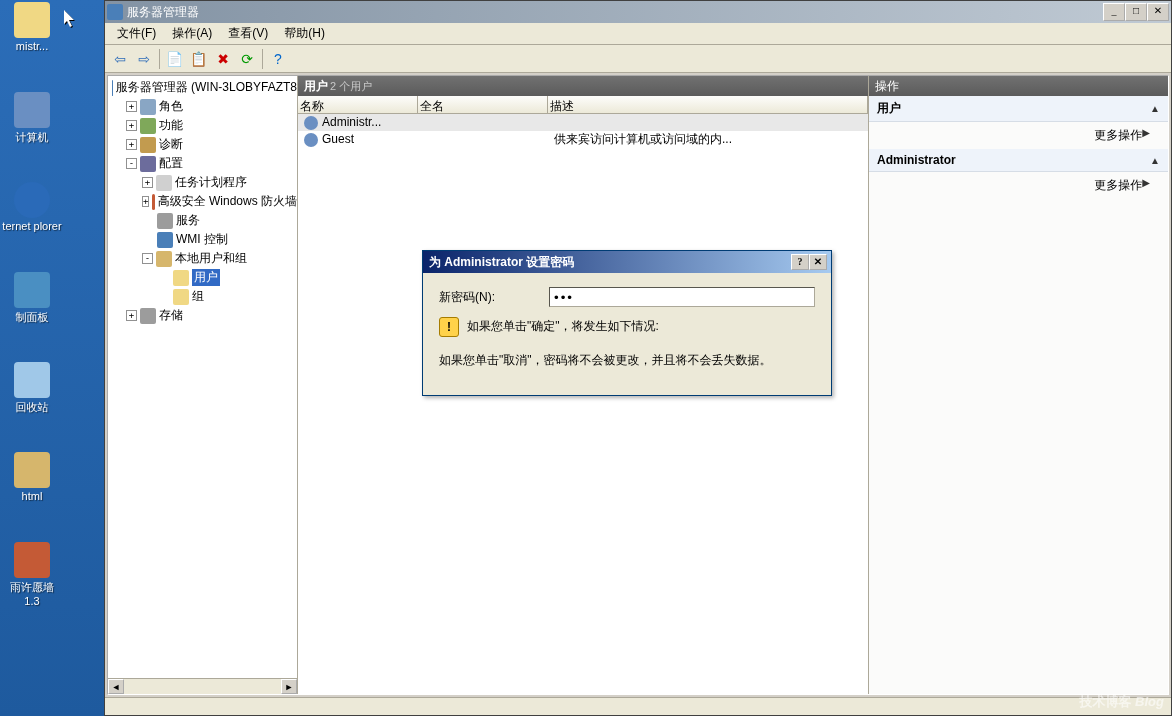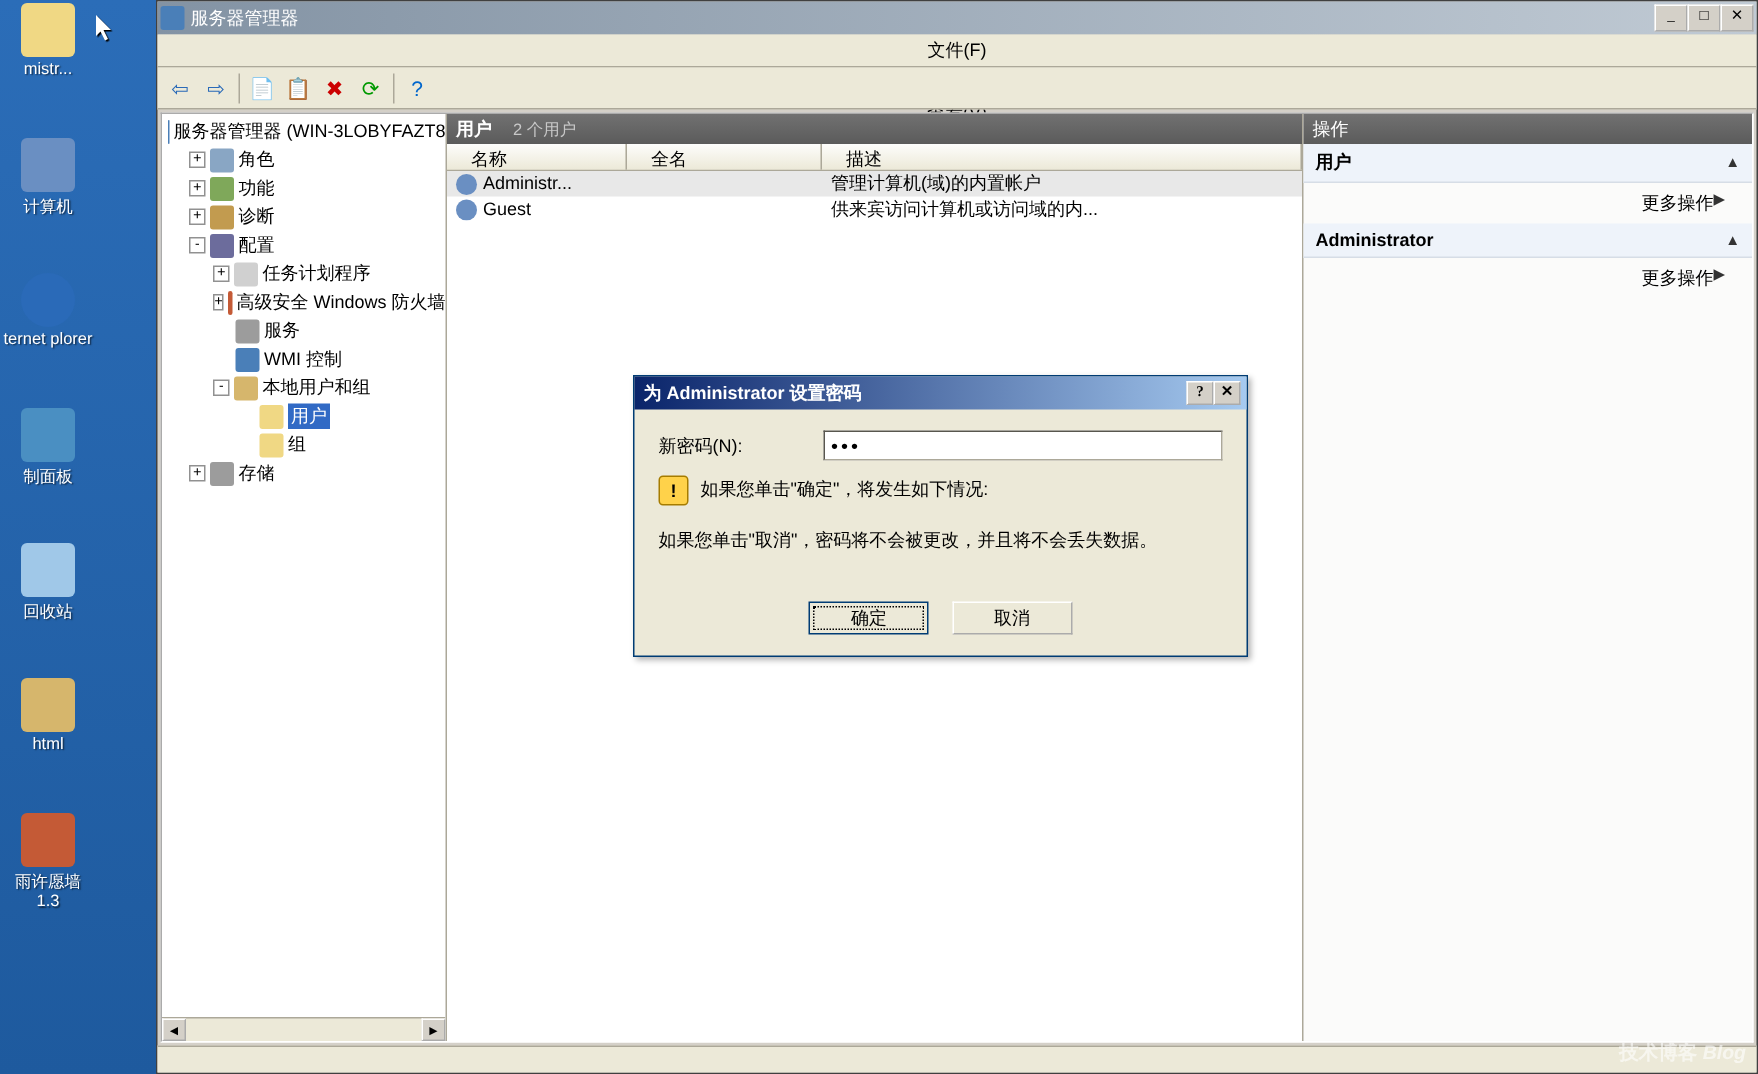--- a/index.html
+++ b/index.html
@@ -26,7 +26,7 @@
 .win-btns { display: flex; gap: 0; }
 .win-btn { width: 22px; height: 18px; background: #d4d0c8; border: 1px outset #fff; color: #000; font-size: 10px; text-align: center; line-height: 14px; cursor: pointer; font-family: Marlett, Tahoma; }
 
-.menu-bar { height: 22px; background: #ece9d8; display: flex; align-items: center; padding: 0 4px; border-bottom: 1px solid #aca899; flex-direction: column; }
+.menu-bar { height: 22px; background: #ece9d8; display: flex; align-items: center; padding: 0 4px; border-bottom: 1px solid #aca899; }
 .menu-item { padding: 2px 8px; cursor: pointer; }
 
 .toolbar { height: 28px; background: #ece9d8; display: flex; align-items: center; padding: 2px 4px; border-bottom: 1px solid #aca899; gap: 2px; }

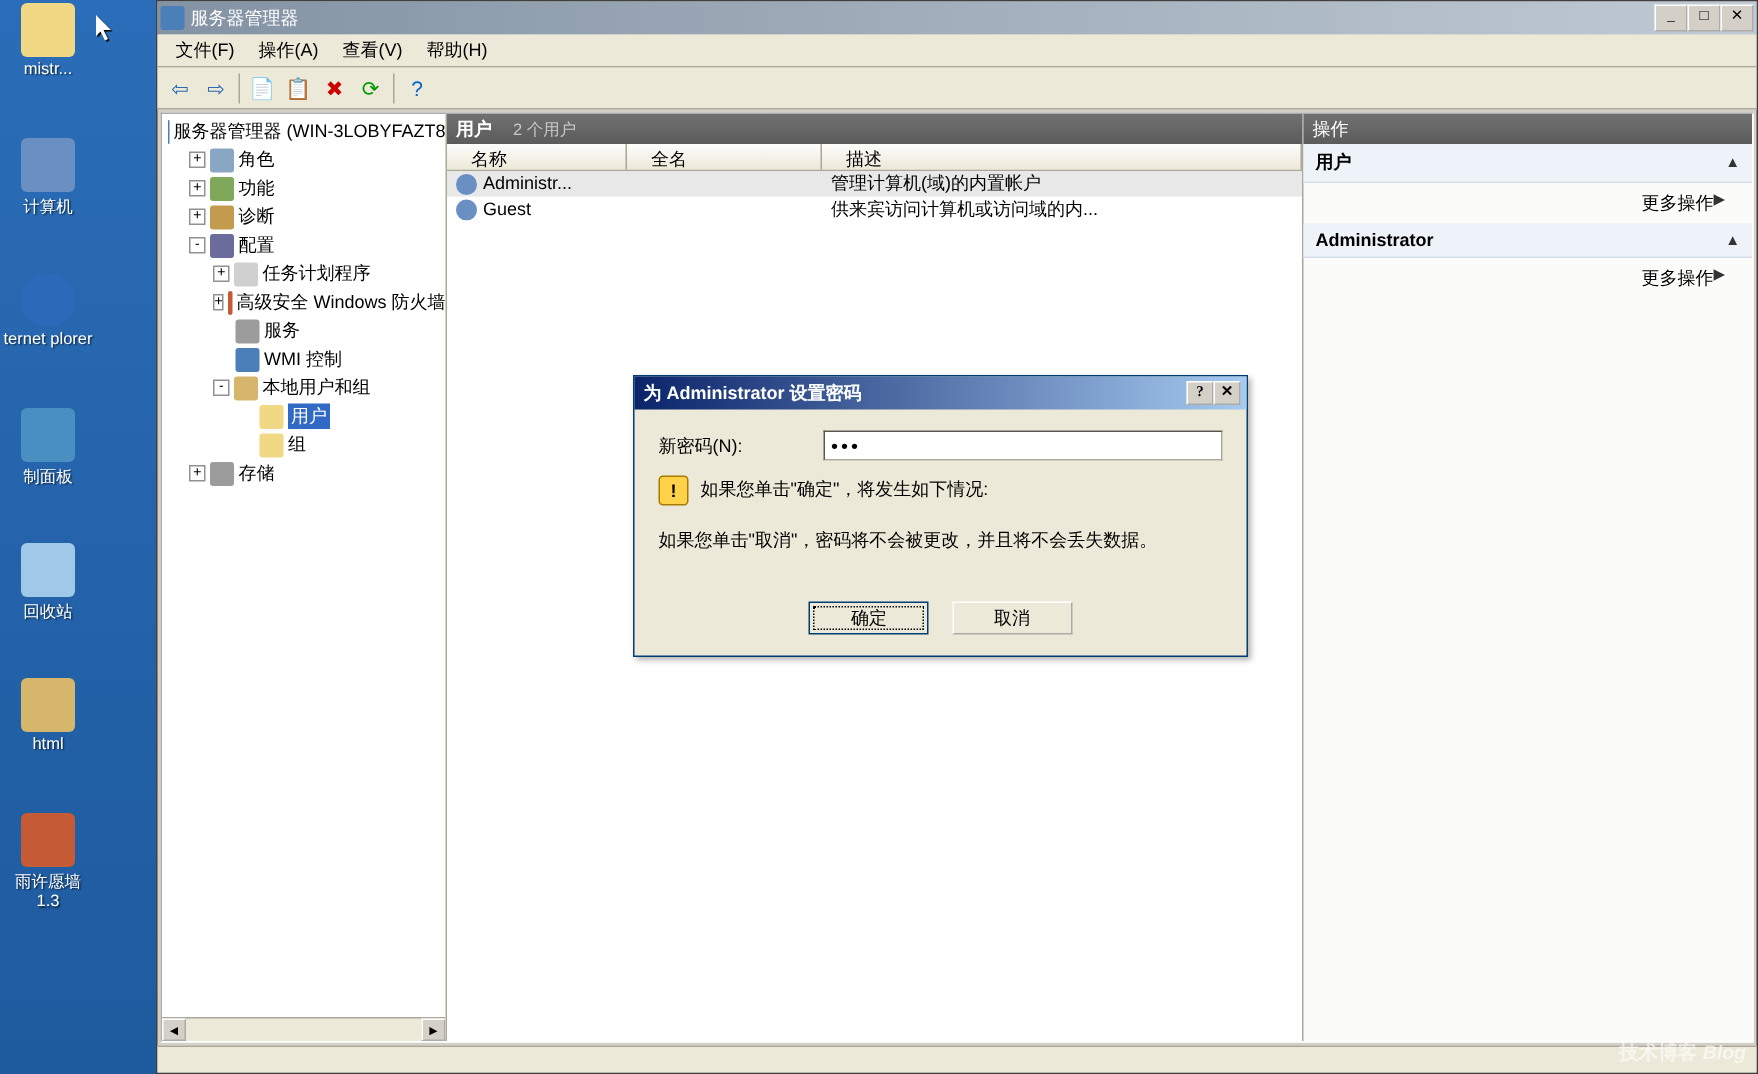--- a/index.html
+++ b/index.html
@@ -49,7 +49,7 @@
 
 .mid-panel { flex: 1; display: flex; flex-direction: column; position: relative; }
 .mid-hdr { height: 20px; background: linear-gradient(to bottom, #717171, #5b5b5b); color: #fff; display: flex; align-items: center; padding: 0 6px; font-size: 12px; }
-.mid-hdr .subc { color: #c8c8c8; margin-left: 14px; font-size: 11px; }
+.mid-hdr .subc { color: #c8c8c8; margin-left: 2px; font-size: 11px; }
 .list-hdr { height: 18px; display: flex; background: #ece9d8; border-bottom: 1px solid #aca899; }
 .list-hdr .col { border-right: 1px solid #aca899; padding: 2px 16px; background: linear-gradient(#fdfdfb,#ece9d8); }
 .list-body { flex: 1; background: #fff; overflow: auto; }

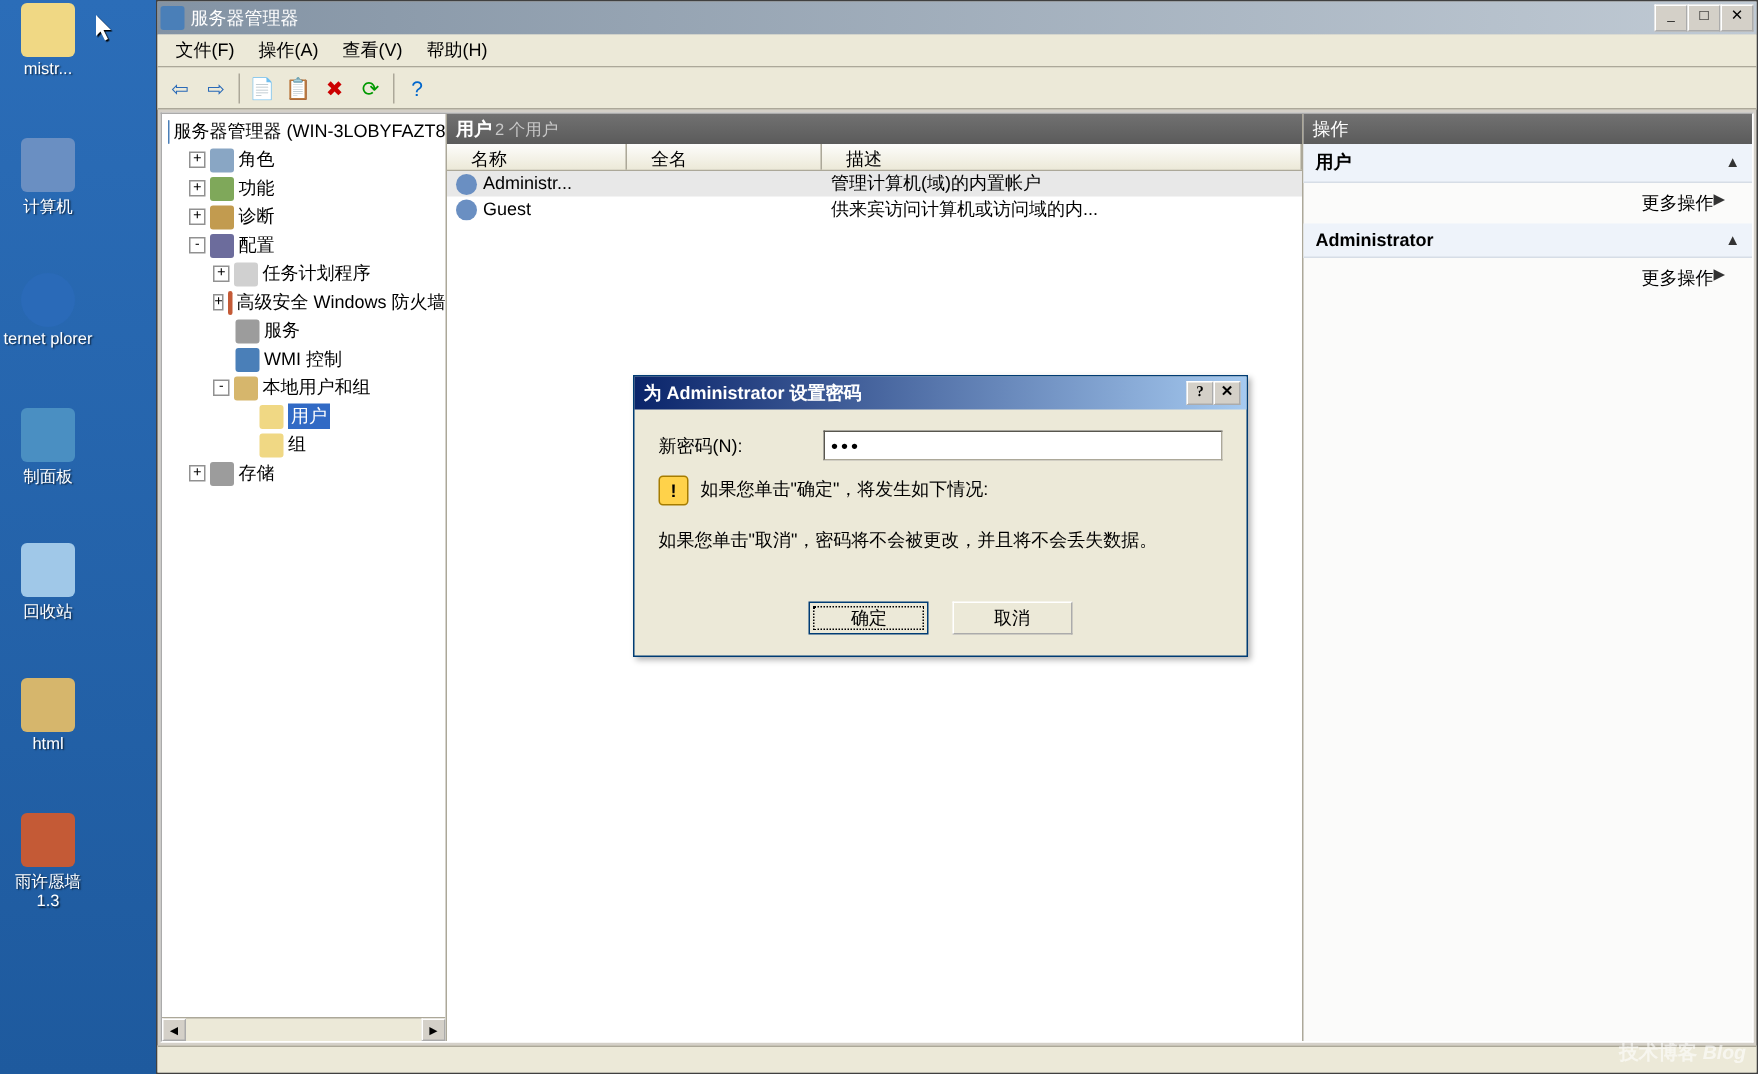--- a/index.html
+++ b/index.html
@@ -51,7 +51,7 @@
 .mid-hdr { height: 20px; background: linear-gradient(to bottom, #717171, #5b5b5b); color: #fff; display: flex; align-items: center; padding: 0 6px; font-size: 12px; }
 .mid-hdr .subc { color: #c8c8c8; margin-left: 2px; font-size: 11px; }
 .list-hdr { height: 18px; display: flex; background: #ece9d8; border-bottom: 1px solid #aca899; }
-.list-hdr .col { border-right: 1px solid #aca899; padding: 2px 16px; background: linear-gradient(#fdfdfb,#ece9d8); }
+.list-hdr .col { border-right: 1px solid #aca899; padding: 2px 2px; background: linear-gradient(#fdfdfb,#ece9d8); }
 .list-body { flex: 1; background: #fff; overflow: auto; }
 .list-row { display: flex; height: 17px; align-items: center; }
 .list-row.sel { background: #e8e8e8; }

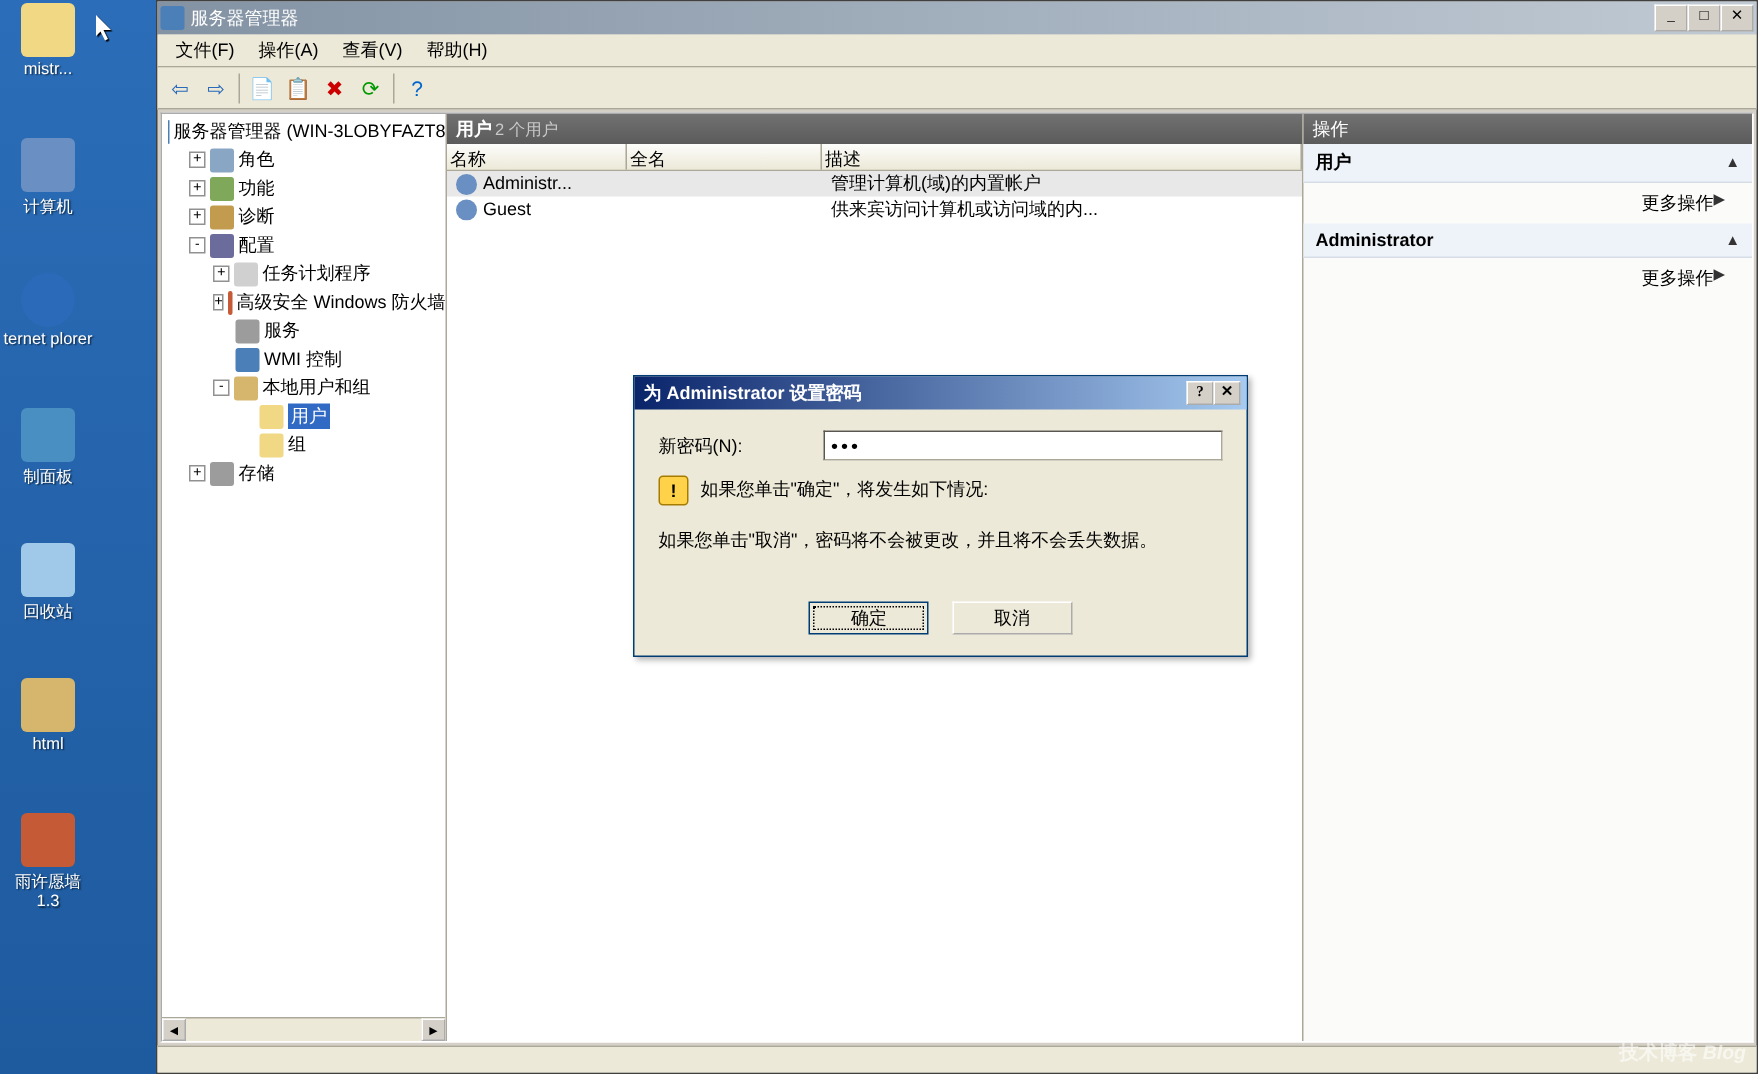--- a/index.html
+++ b/index.html
@@ -254,7 +254,6 @@
         <div class="list-row sel">
           <div class="cell" style="width:120px"><span class="uic"></span><span>Administr...</span></div>
           <div class="cell" style="width:130px"></div>
-          <div class="cell" style="flex:1">管理计算机(域)的内置帐户</div>
         </div>
         <div class="list-row">
           <div class="cell" style="width:120px"><span class="uic"></span><span>Guest</span></div>

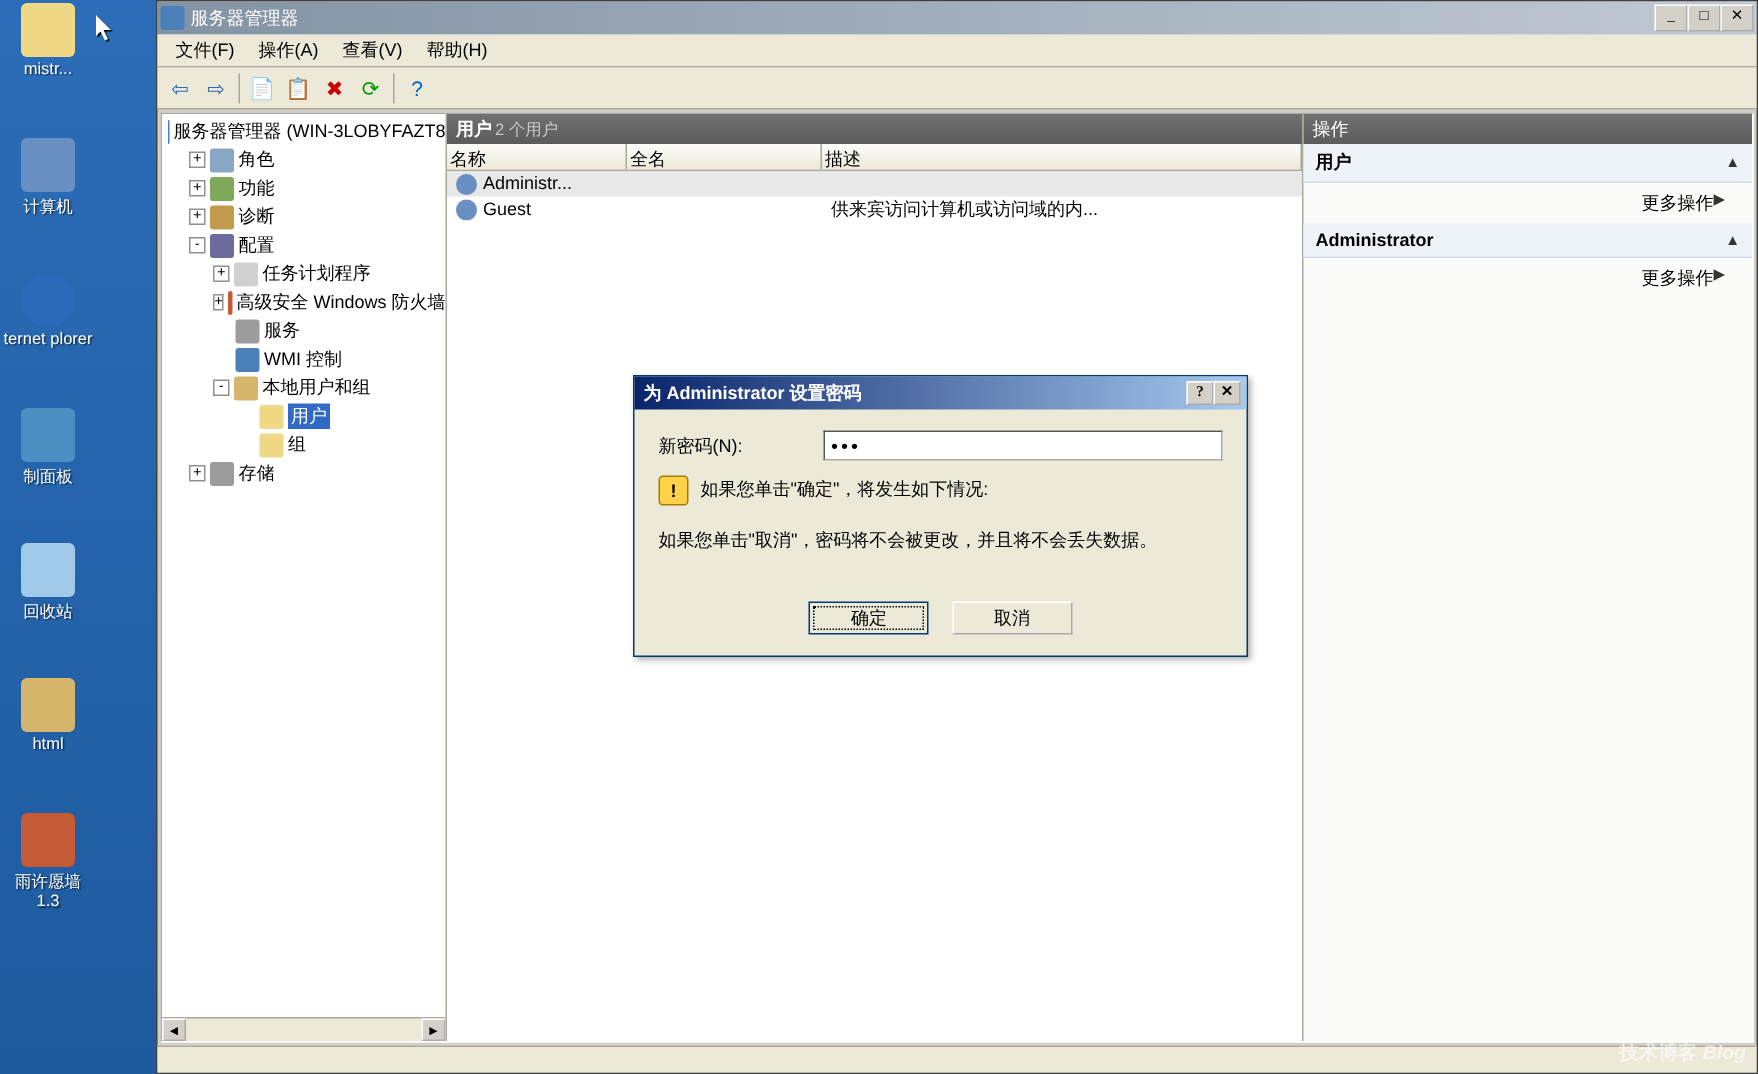--- a/index.html
+++ b/index.html
@@ -305,10 +305,6 @@
     </div>
     <div class="dlg-text2">如果您单击"取消"，密码将不会被更改，并且将不会丢失数据。</div>
   </div>
-  <div class="dlg-btns">
-    <button class="dlg-btn def">确定</button>
-    <button class="dlg-btn">取消</button>
-  </div>
 </div>
 
 <div class="watermark">

